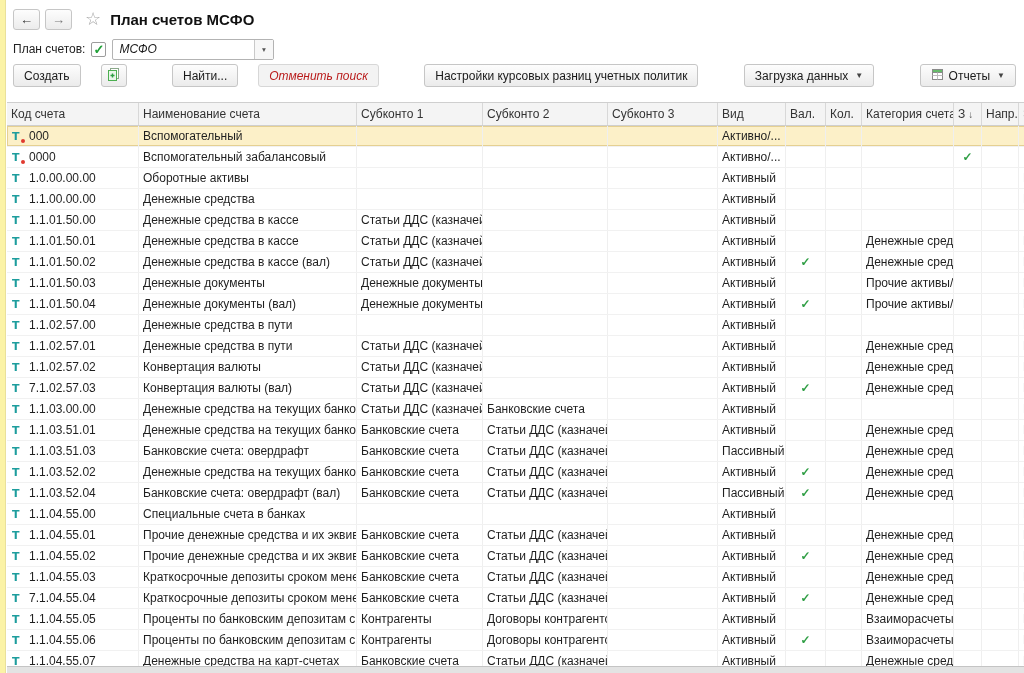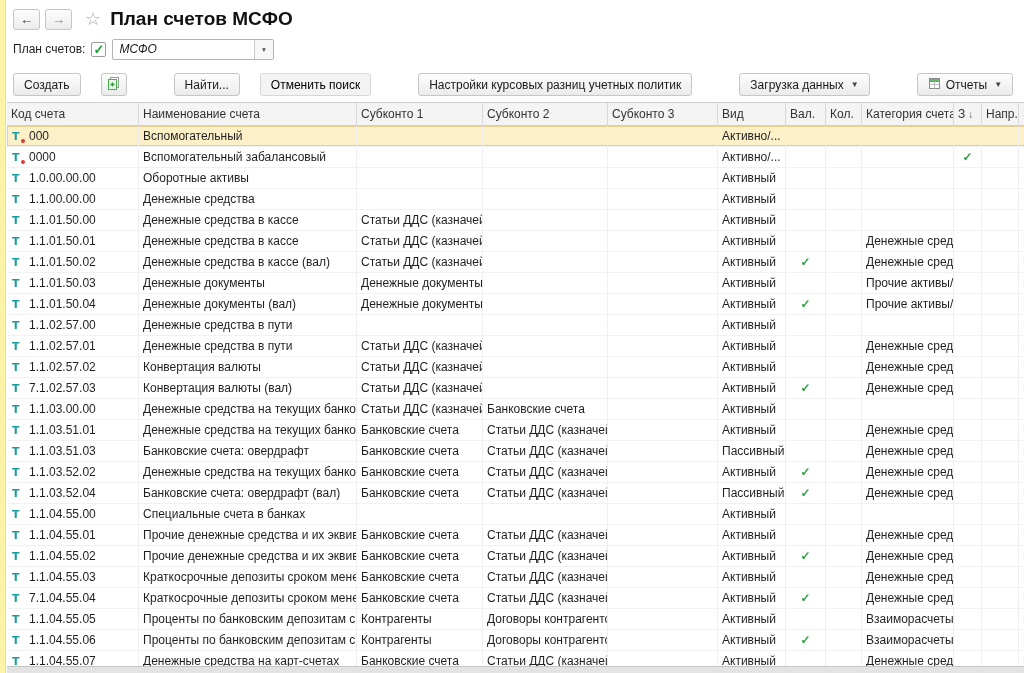--- a/index.html
+++ b/index.html
@@ -25,7 +25,7 @@
   }
   .nav-btn.fwd { color:#7a7a7a; }
   .star { font-size:18px; color:#a8a8a8; margin:0 4px 0 8px; cursor:pointer; }
-  .title { font-size:19px; font-weight:bold; color:#111; }
+  .title { font-size:15px; font-weight:bold; color:#111; }
 
   
   .filter-row { display:flex; align-items:center; height:30px; padding:0 8px 0 6px; gap:6px; }

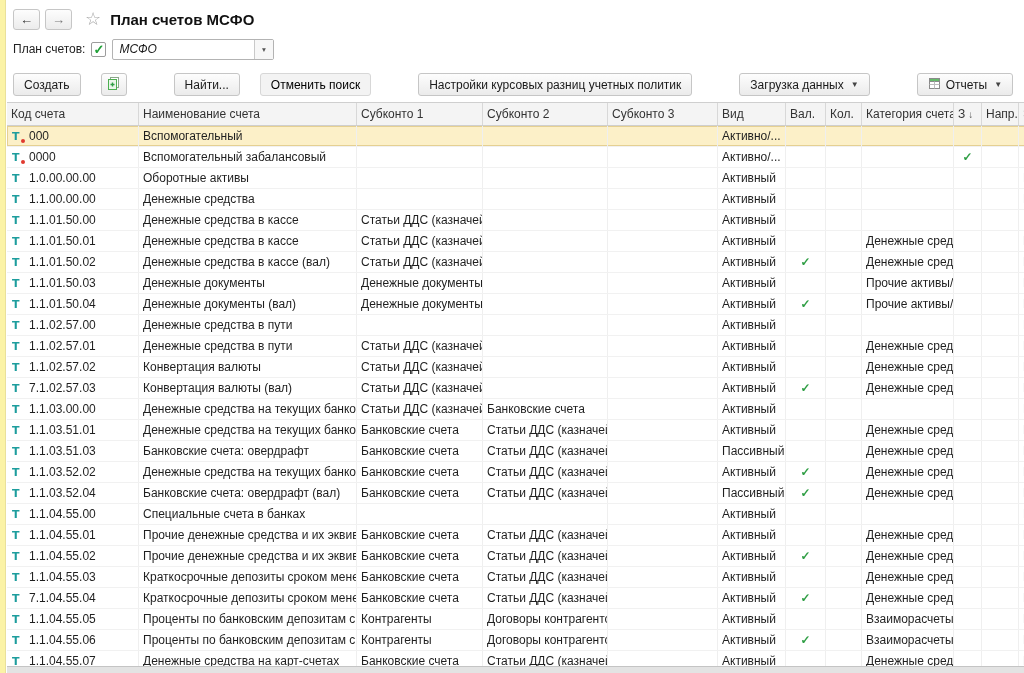--- a/index.html
+++ b/index.html
@@ -45,7 +45,7 @@
   }
 
   
-  .toolbar { display:flex; align-items:flex-end; height:38px; padding:0 8px 6px 6px; gap:20px; }
+  .toolbar { display:flex; align-items:flex-start; height:38px; padding:0 8px 6px 6px; gap:20px; }
   .sep { width:7px; }
   .tb {
     height:23px; padding:0 10px; border:1px solid #c6c6c6; border-radius:3px;

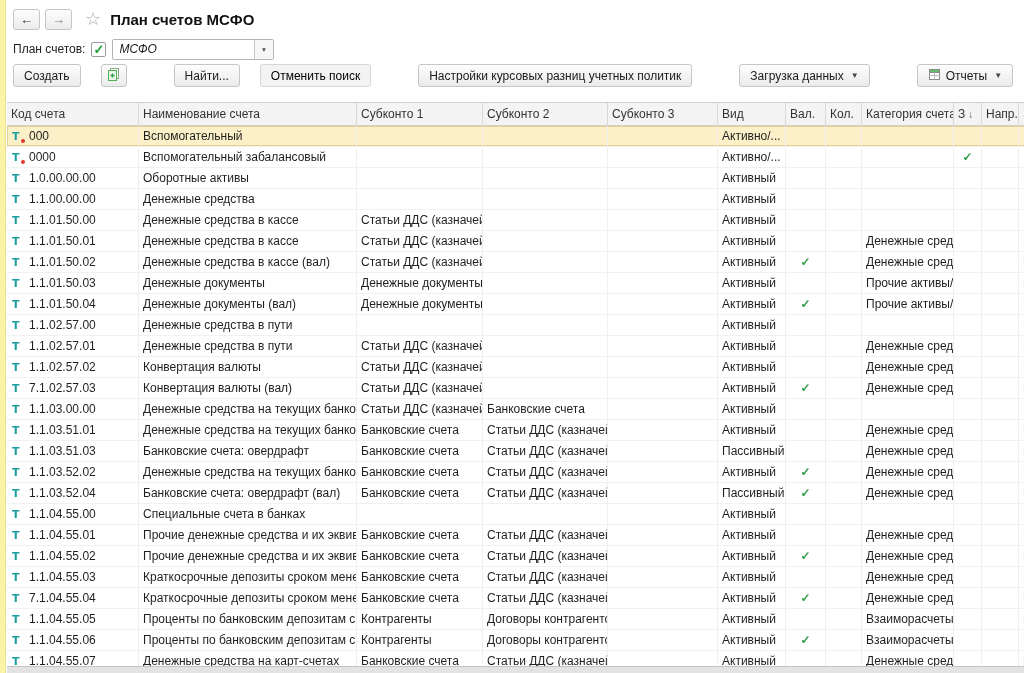--- a/index.html
+++ b/index.html
@@ -52,7 +52,7 @@
     background:linear-gradient(#fdfdfd,#ebebeb); color:#1a1a1a; font-size:12px;
     font-family:inherit; display:flex; align-items:center; gap:5px; cursor:pointer; white-space:nowrap;
   }
-  .tb.disabled { color:#000000; background:#f3f3f3; border-color:#d7d7d7; cursor:default; }
+  .tb.disabled { color:#b91c1c; background:#f3f3f3; border-color:#d7d7d7; cursor:default;font-style:italic; }
   .tb.icon-only { padding:0 5px; }
   .dd-arrow { font-size:8px; color:#444; margin-left:2px; }
 

